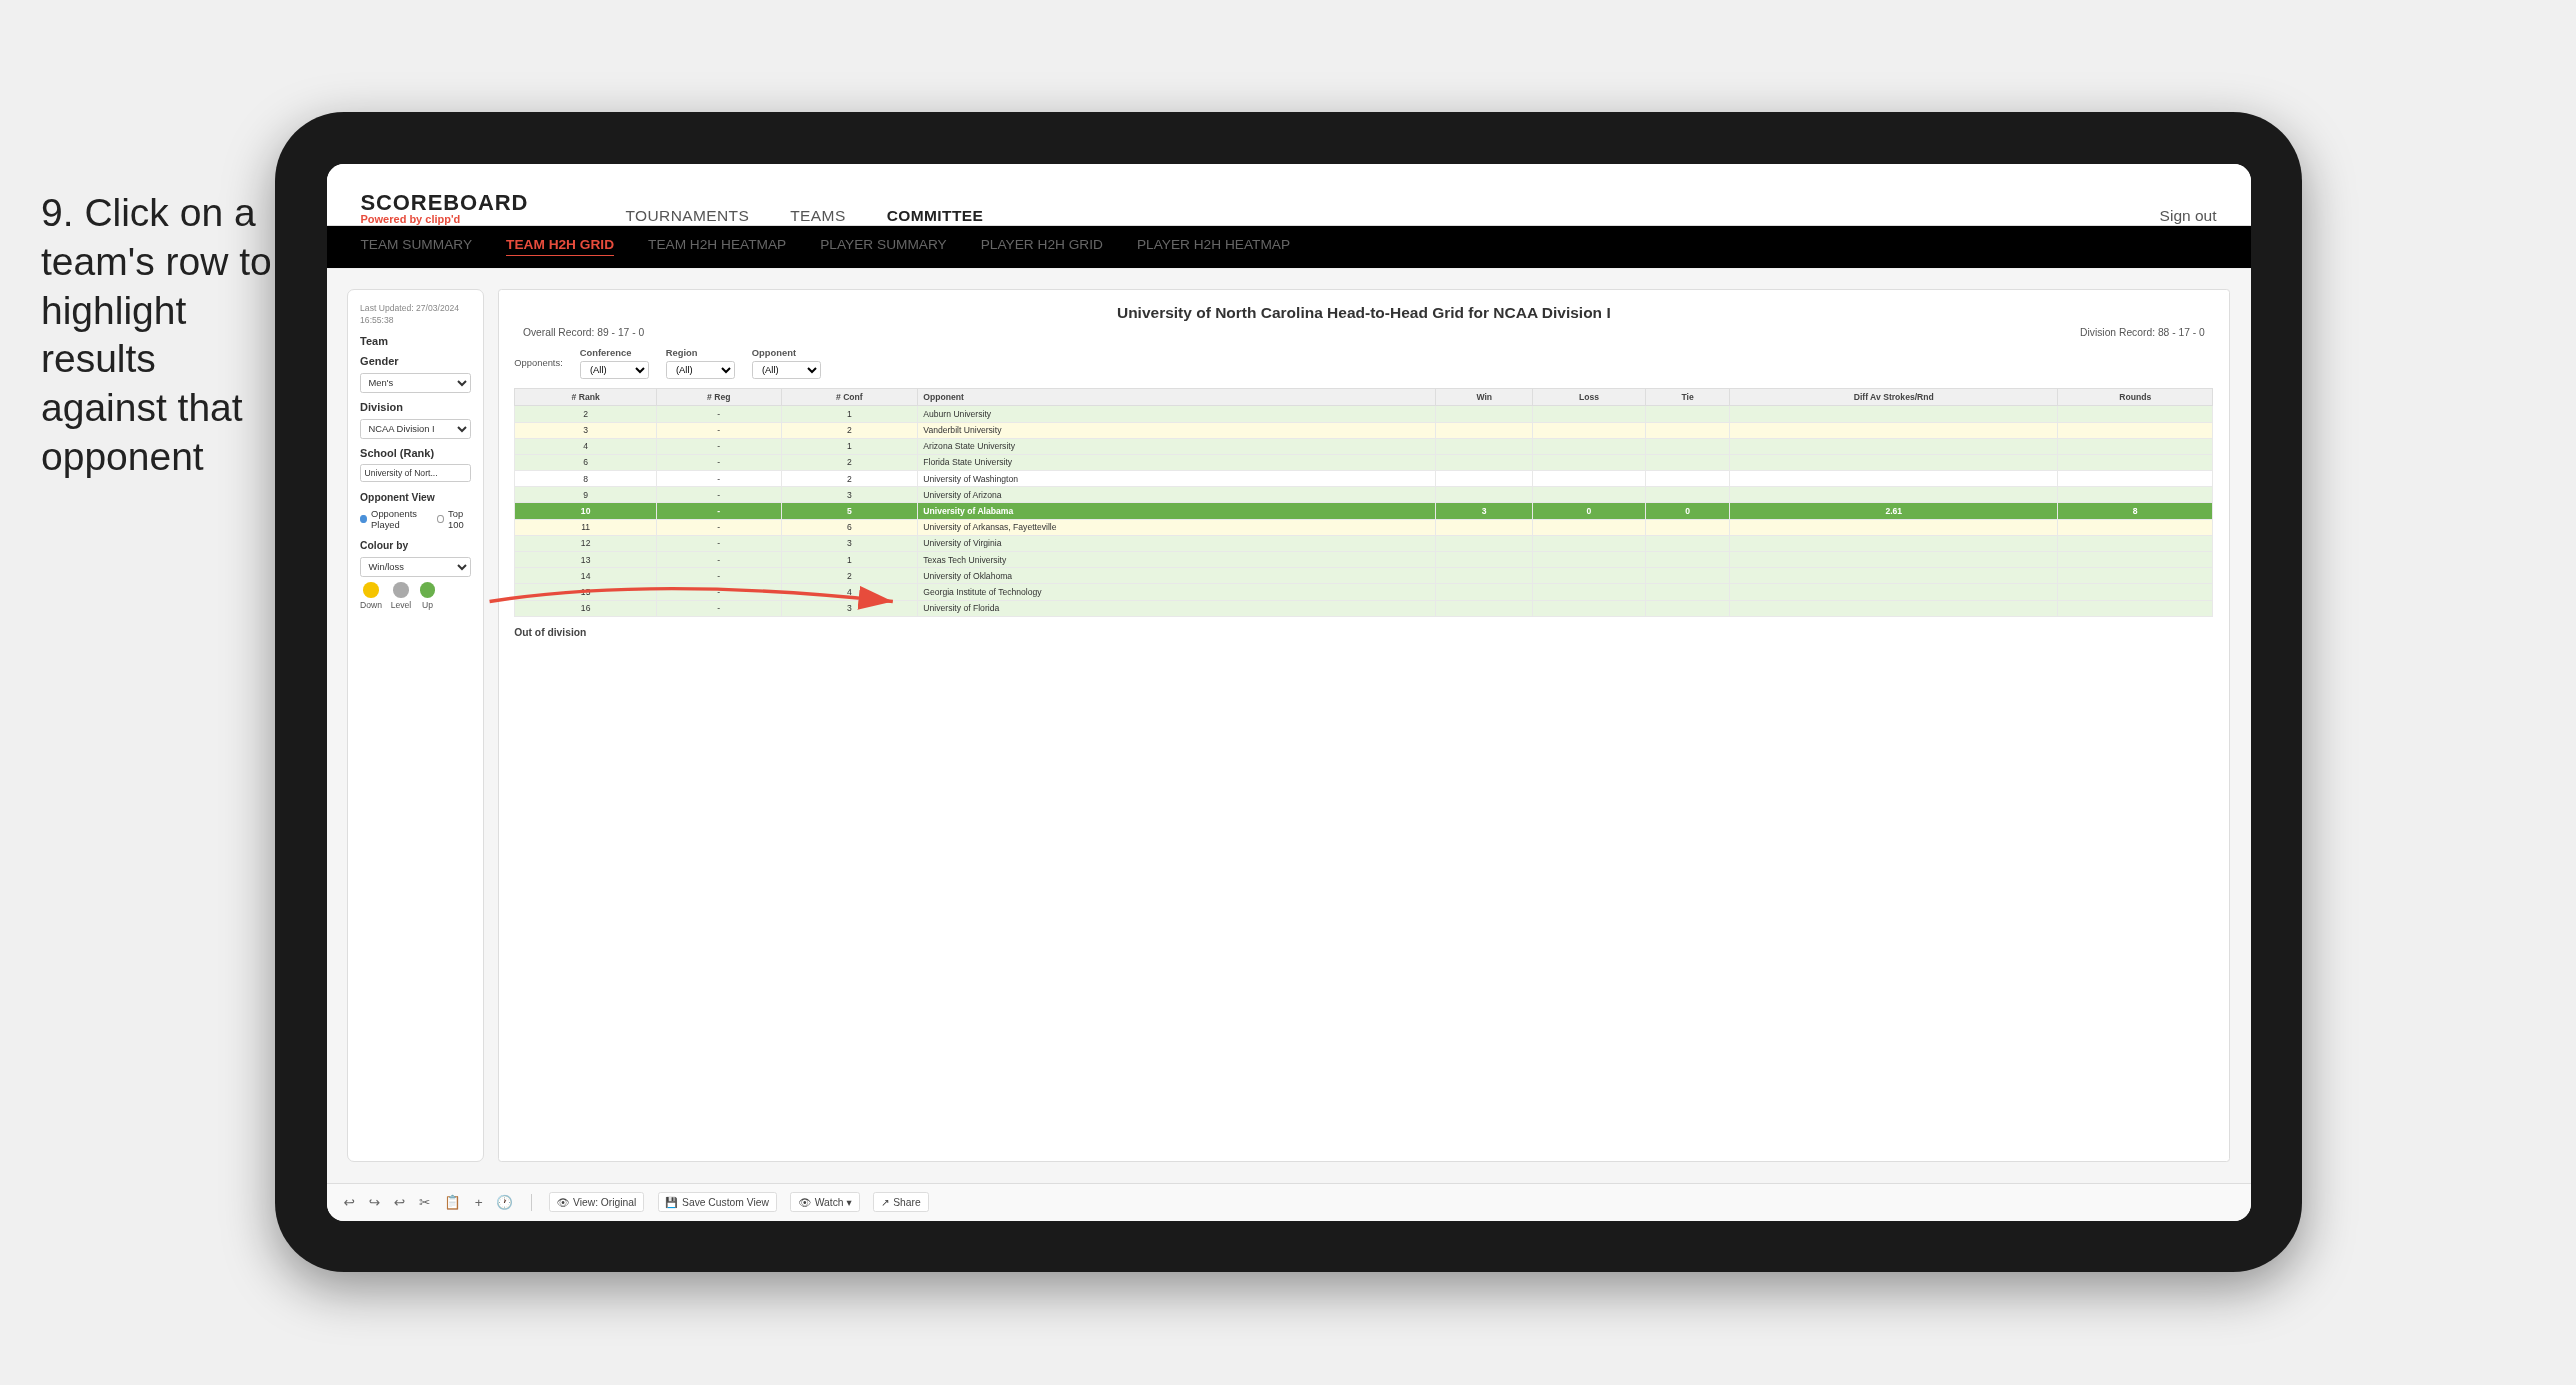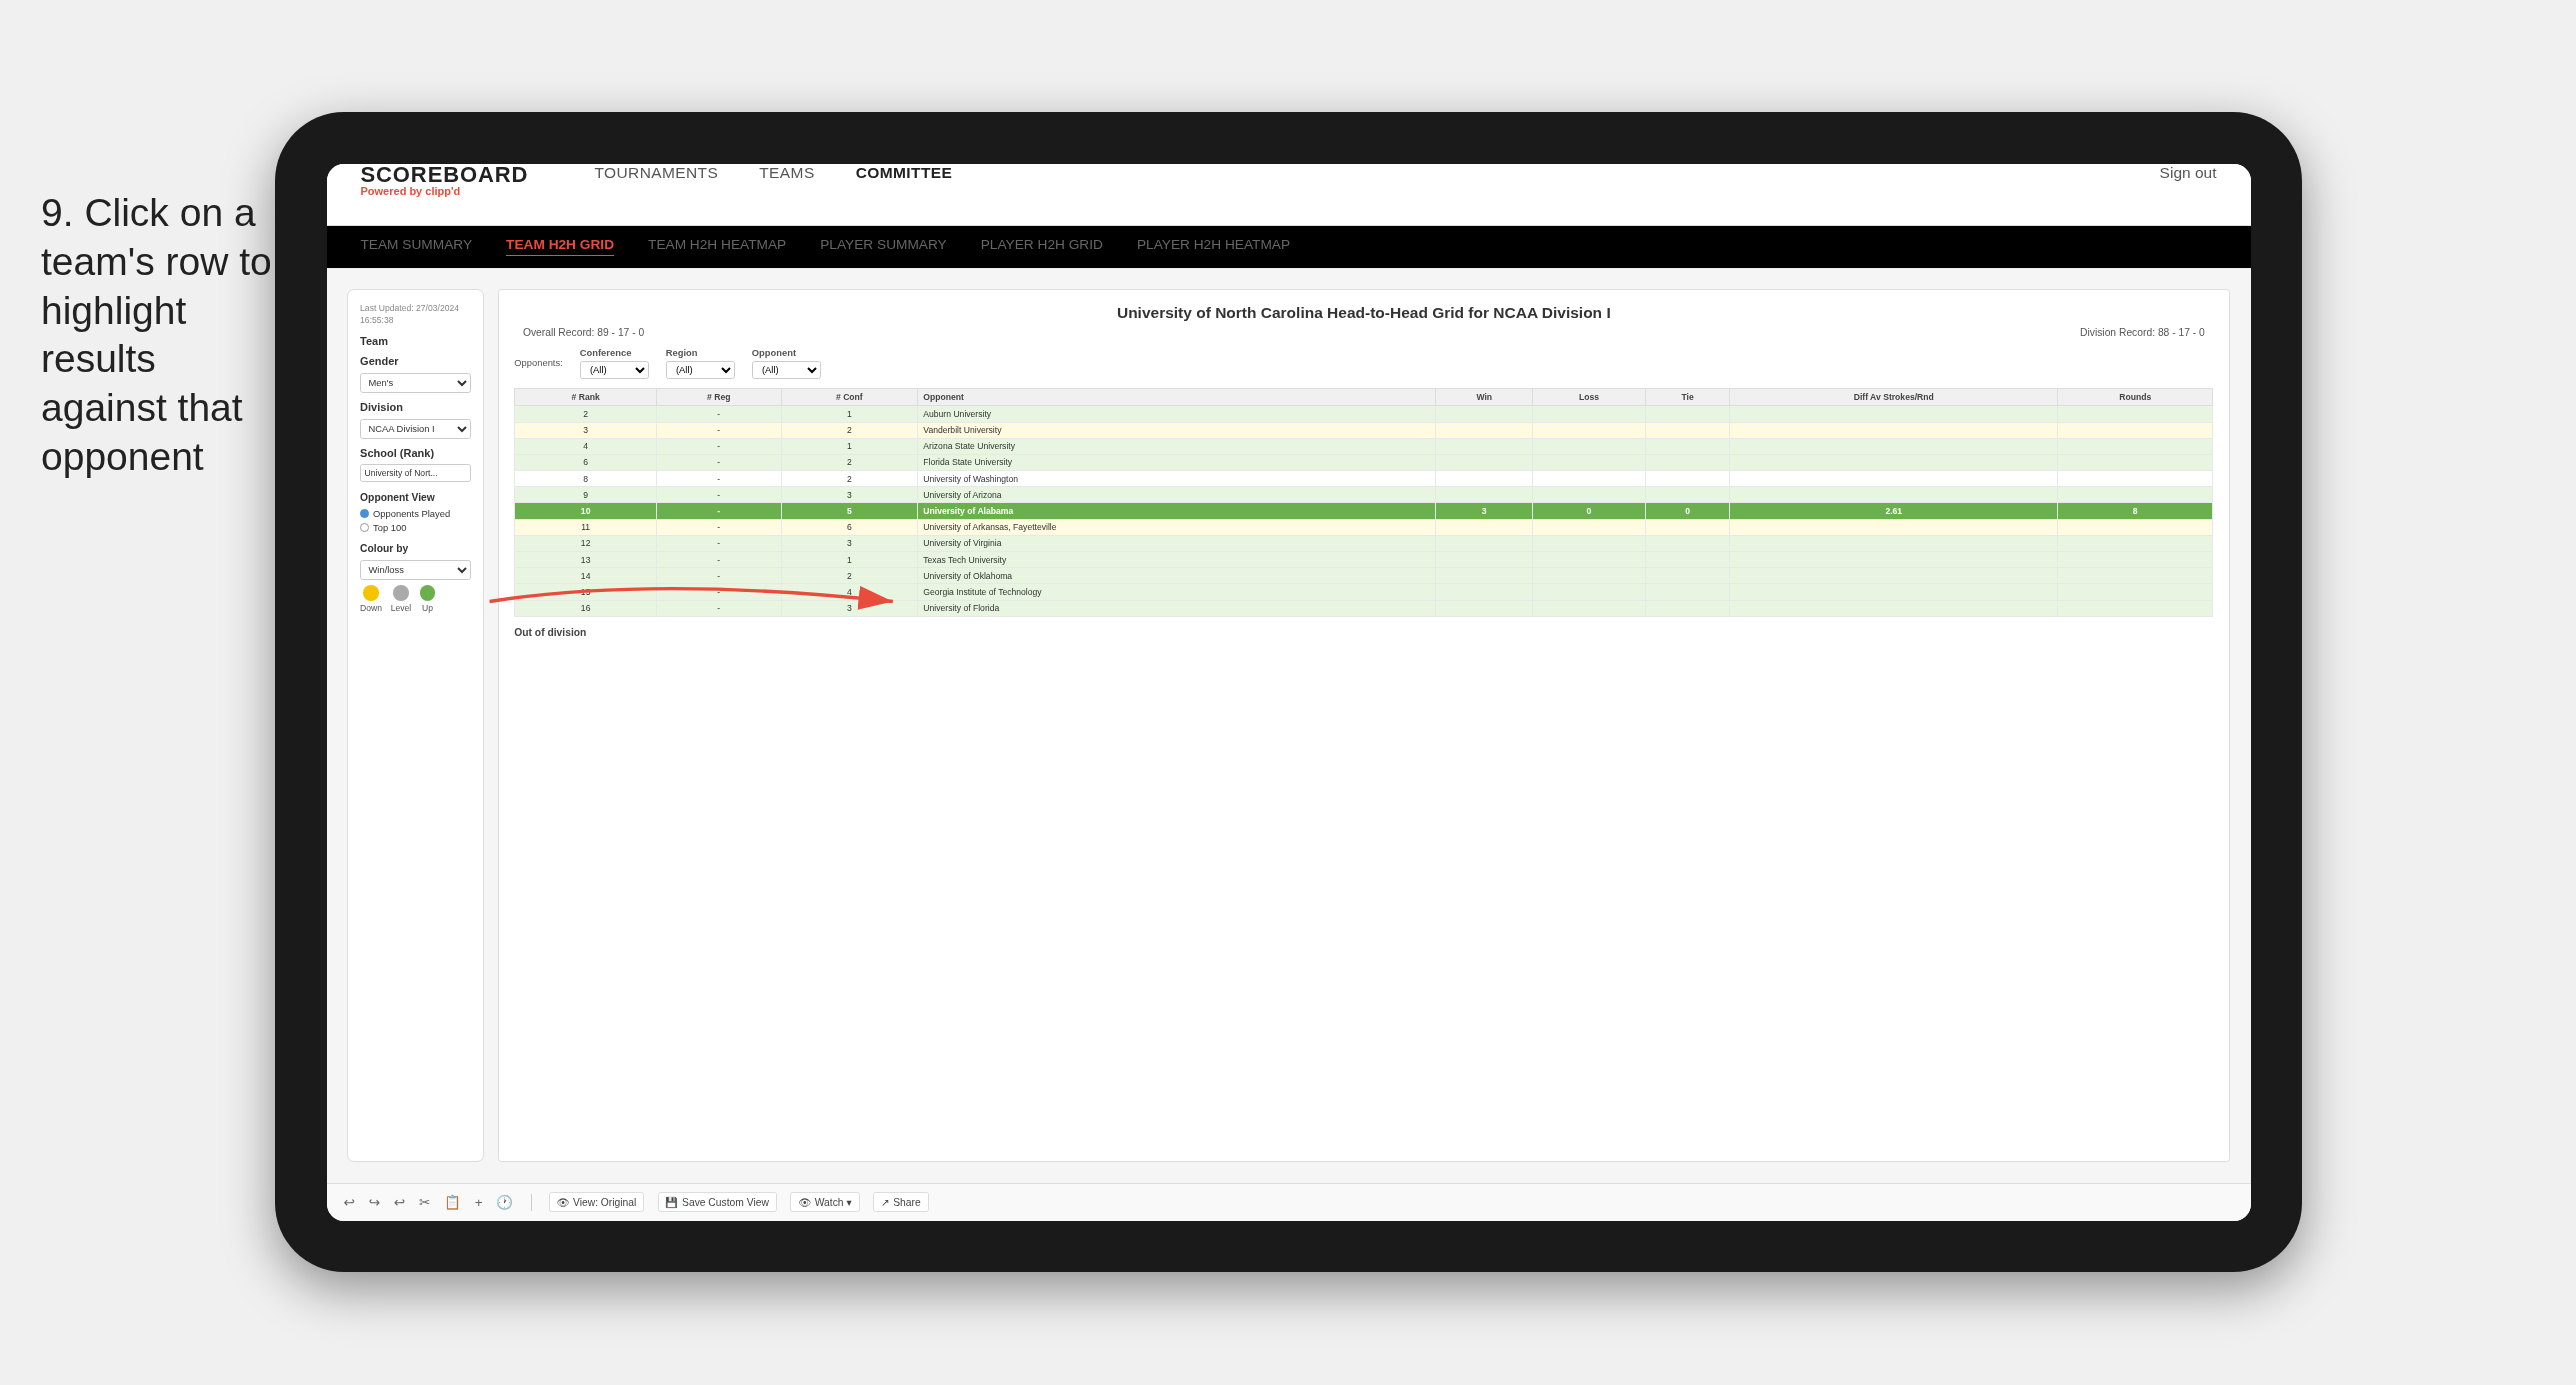--- a/index.html
+++ b/index.html
@@ -55,9 +55,9 @@
       border-bottom: 0.9px solid #ddd;
       height: 62px;
       display: flex;
-      align-items: flex-start;
+      align-items: flex-end;
       padding: 0 34px;
-      gap: 49px;
+      gap: 80px;
     }
 
     .logo-area {

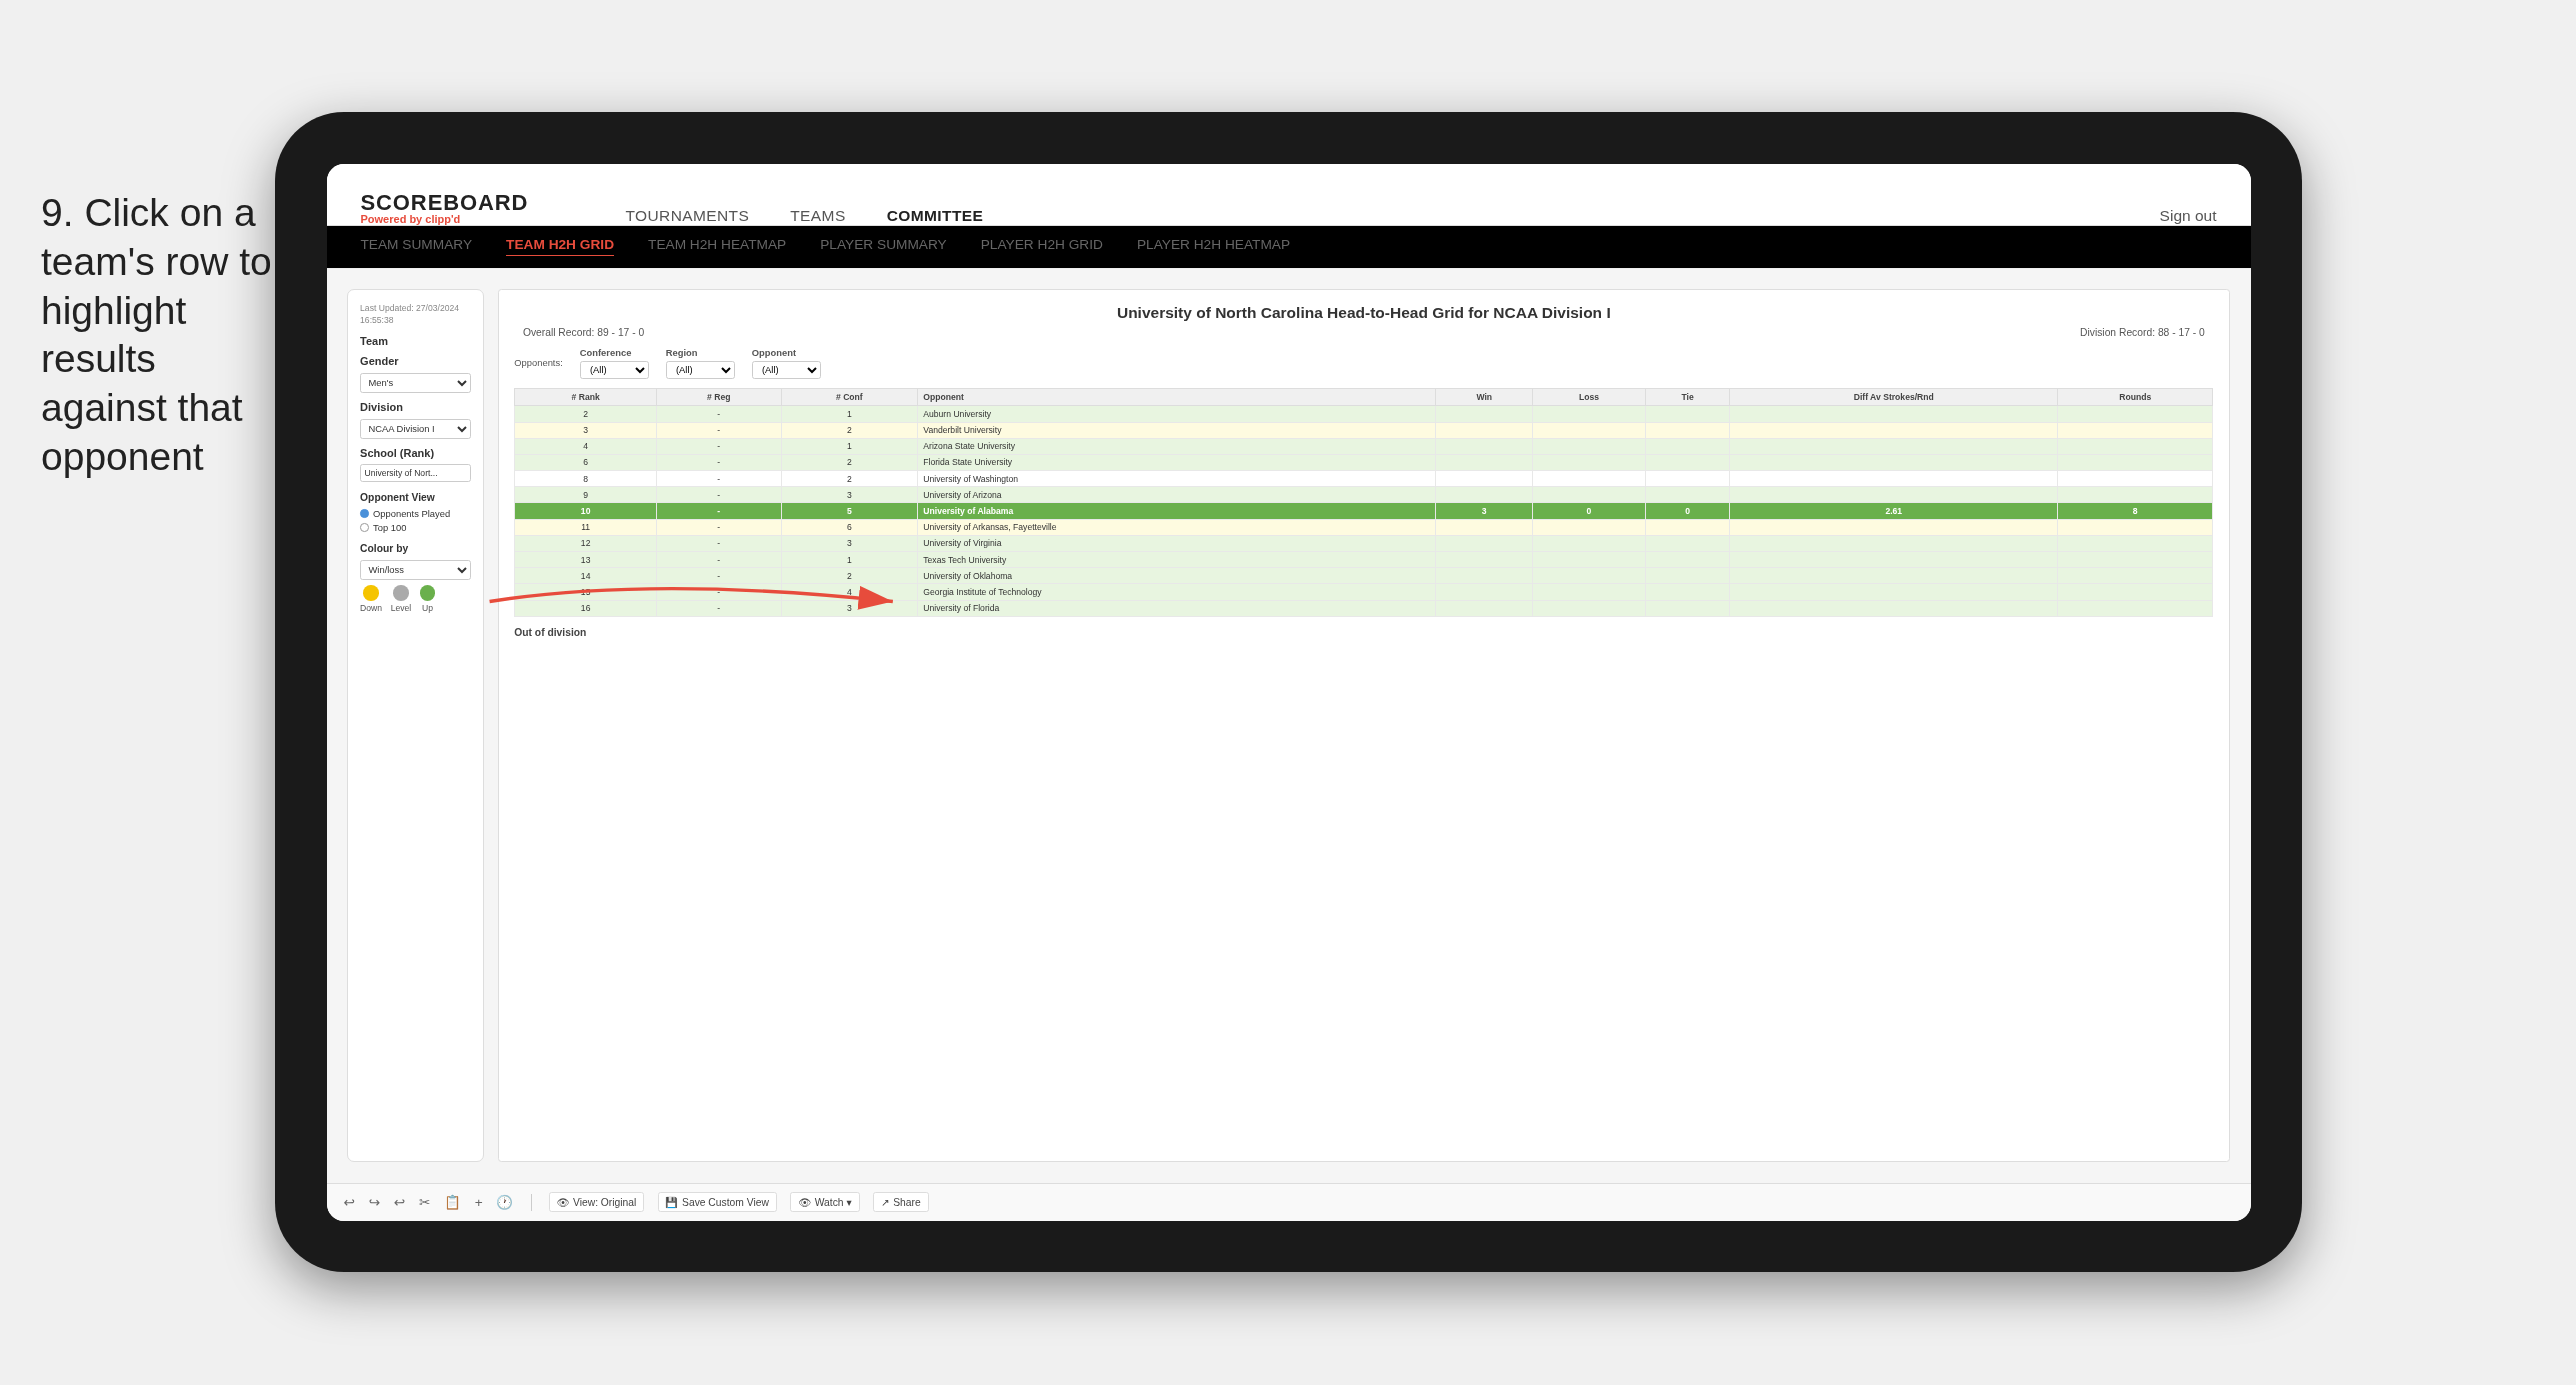--- a/index.html
+++ b/index.html
@@ -200,8 +200,8 @@
 
     .radio-group {
       display: flex;
-      flex-direction: column;
-      gap: 3px;
+      flex-direction: row;
+      gap: 11px;
     }
 
     .radio-item {

